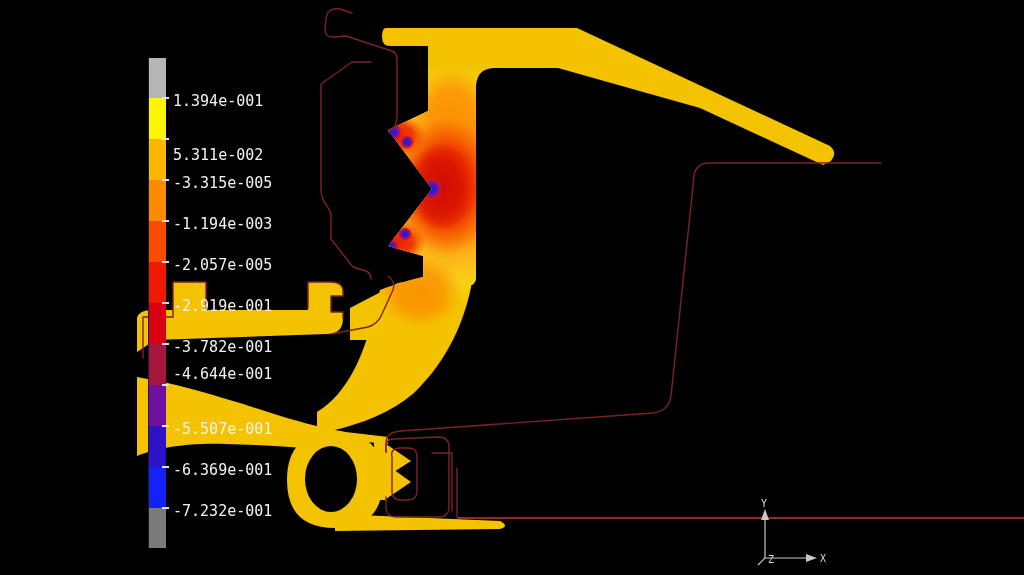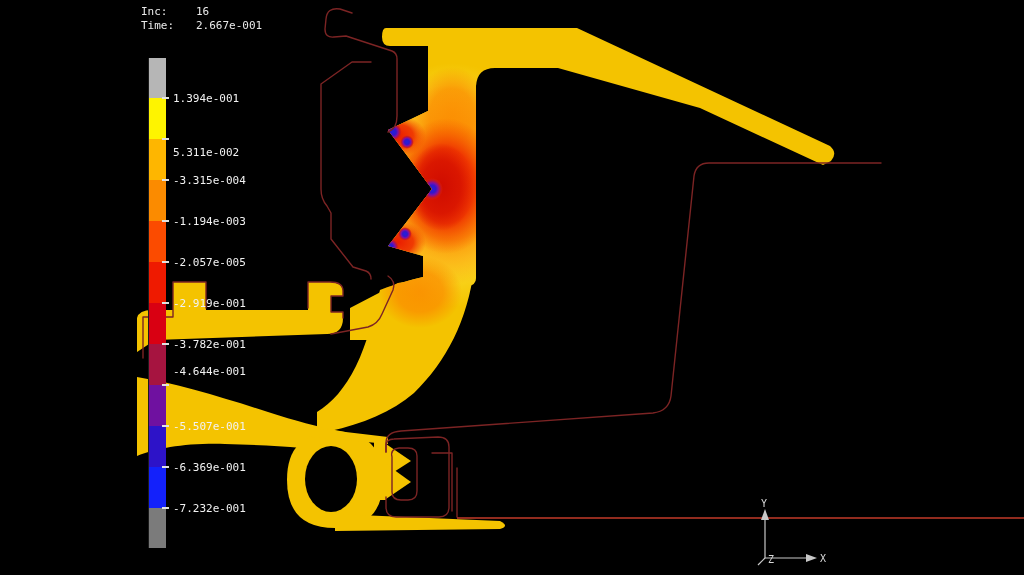--- a/index.html
+++ b/index.html
@@ -32,16 +32,6 @@
 
 <div id="stage">
 
-  <div class="readout">
-    <div class="row">
-      <span class="lab">Inc:</span>
-      <span class="val">16</span>
-    </div>
-    <div class="row">
-      <span class="lab">Time:</span>
-      <span class="val">2.667e-001</span>
-    </div>
-  </div>
 
   <svg width="1024" height="575" viewBox="0 0 1024 575">
     <defs>

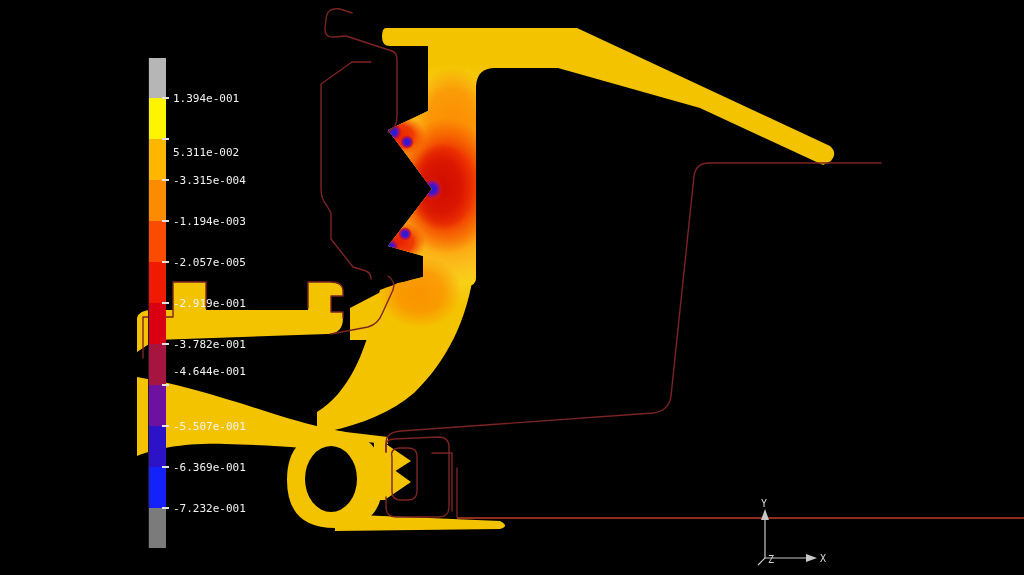--- a/index.html
+++ b/index.html
@@ -18,7 +18,7 @@
   .legend-bar .band{width:17px;height:41px;}
   .legend-bar .band:first-child,.legend-bar .band:last-child{height:40px;}
   .legend .tick{position:absolute;left:14px;width:7px;height:2px;background:#e2e2e2;}
-  .legend-label{position:absolute;left:25px;color:#f2f2f2;font-size:11px;white-space:nowrap;}
+  .legend-label{position:absolute;left:25px;color:#f2f2f2;font-size:15px;white-space:nowrap;}
   svg{position:absolute;left:0;top:0;}
   .wire{fill:none;stroke:var(--c-wireframe,#7c2424);stroke-width:1.4;stroke-linejoin:round;stroke-linecap:round;}
   .wirebright{fill:none;stroke:var(--c-wireframe-bright,#c23a28);stroke-width:1.6;}

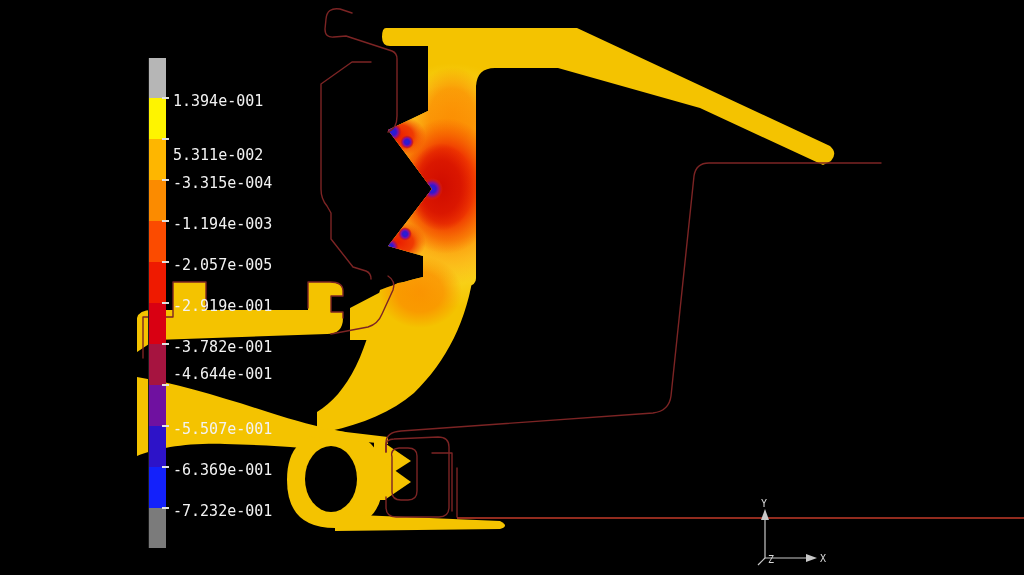--- a/index.html
+++ b/index.html
@@ -154,7 +154,7 @@
     <div class="tick" style="top:449px"></div>
     <div class="legend-label" style="top:34px">1.394e-001</div>
     <div class="legend-label" style="top:88px">5.311e-002</div>
-    <div class="legend-label" style="top:116px">-3.315e-004</div>
+    <div class="legend-label" style="top:116px">-3.315e-005</div>
     <div class="legend-label" style="top:157px">-1.194e-003</div>
     <div class="legend-label" style="top:198px">-2.057e-005</div>
     <div class="legend-label" style="top:239px">-2.919e-001</div>

